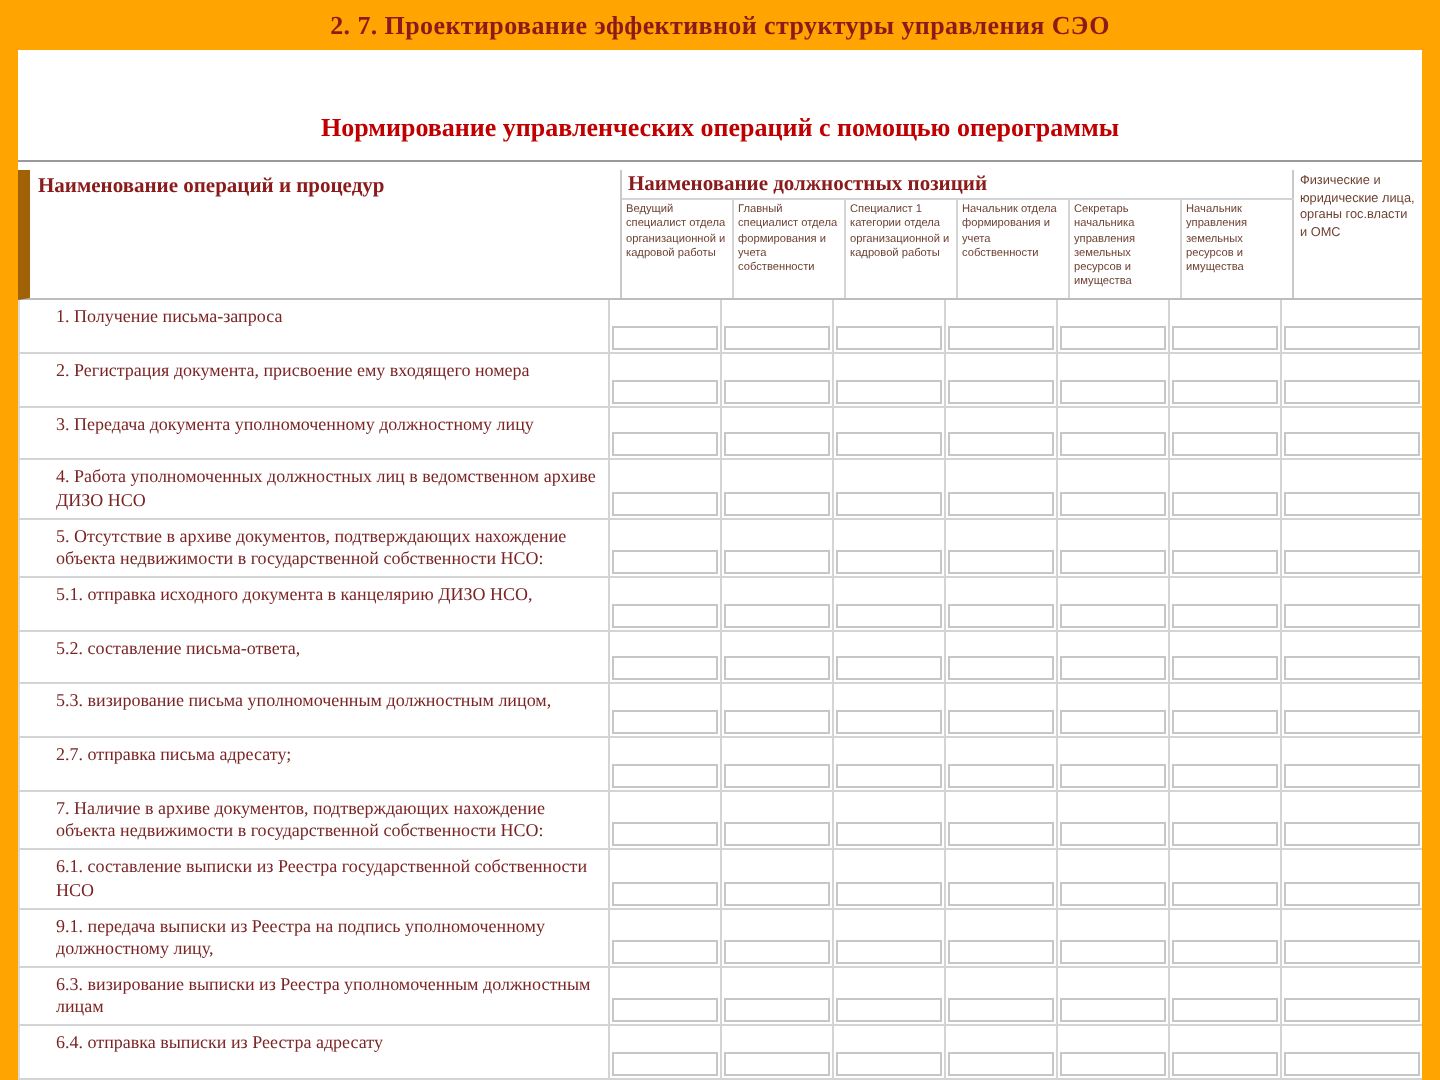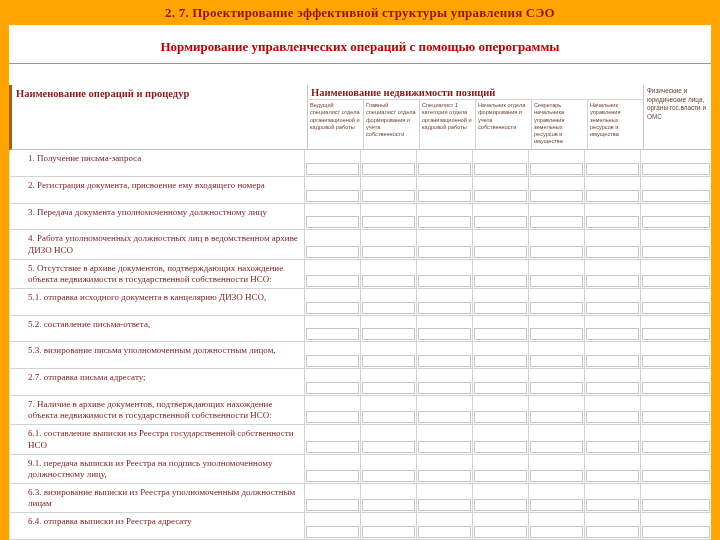--- a/index.html
+++ b/index.html
@@ -16,7 +16,7 @@
   .strip.right{right:0;}
 
   .content{position:absolute;top:25px;left:9px;right:9px;bottom:0;background:#fff;}
-  .subtitle{margin-top:14px;text-align:center;color:#C00000;font-weight:bold;font-size:13px;}
+  .subtitle{margin-top:31px;text-align:center;color:#C00000;font-weight:bold;font-size:13px;}
   .rule{height:1px;background:#9a9a9a;margin-top:8px;}
 
   .table{position:absolute;top:60px;left:0;right:0;bottom:0;display:flex;flex-direction:column;}

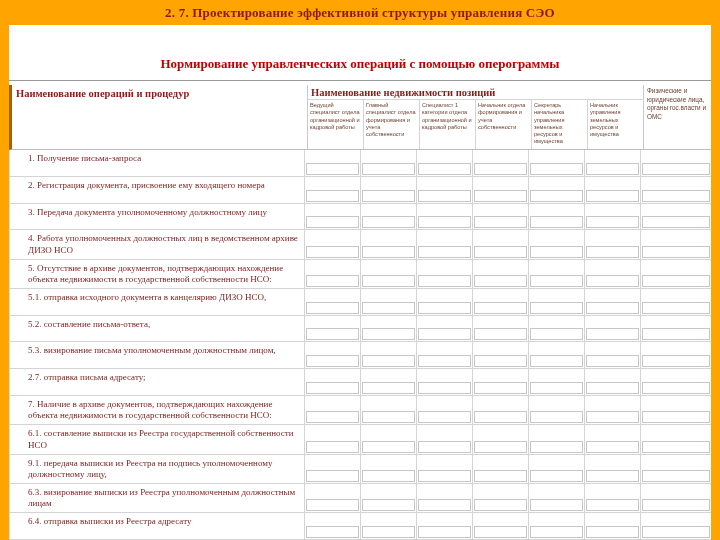--- a/index.html
+++ b/index.html
@@ -21,7 +21,7 @@
 
   .table{position:absolute;top:60px;left:0;right:0;bottom:0;display:flex;flex-direction:column;}
 
-  .grid-head{display:grid;grid-template-columns:296px 336px 1fr;border-bottom:1px solid #bdbdbd;border-left:3px solid #a16207;}
+  .grid-head{display:grid;grid-template-columns:296px 336px 1fr;border-bottom:1px solid #bdbdbd;border-left:6px solid #a16207;}
   .ops-head{padding:3px 4px;color:#8B1A1A;font-weight:bold;font-size:10.5px;border-right:1px solid #c9c9c9;}
   .pos-wrap{display:flex;flex-direction:column;border-right:1px solid #c9c9c9;}
   .pos-group{padding:2px 3px 1px;color:#8B1A1A;font-weight:bold;font-size:10.5px;white-space:nowrap;}

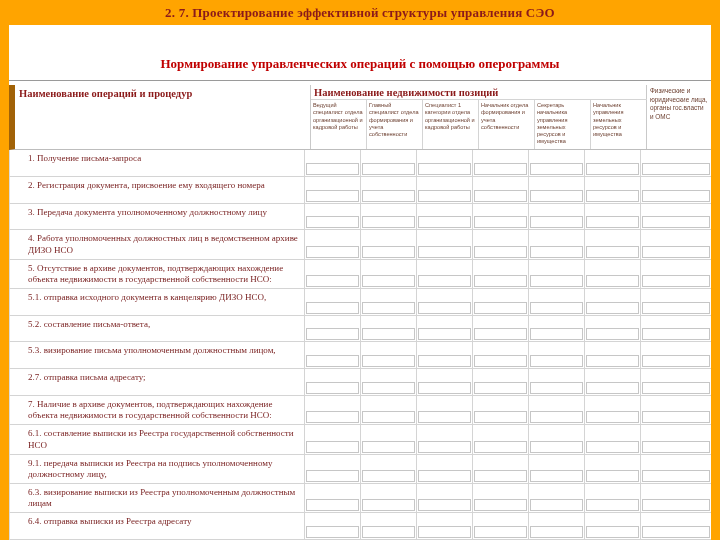--- a/index.html
+++ b/index.html
@@ -58,7 +58,7 @@
       <div class="grid-head">
         <div class="ops-head">Наименование операций и процедур</div>
         <div class="pos-wrap">
-          <div class="pos-group">Наименование недвижимости позиций</div>
+          <div class="pos-group">Наименование должностных позиций</div>
           <div class="pos-cells">
             <div class="pos-cell">Ведущий специалист отдела организационной и кадровой работы</div>
             <div class="pos-cell">Главный специалист отдела формирования и учета собственности</div>

